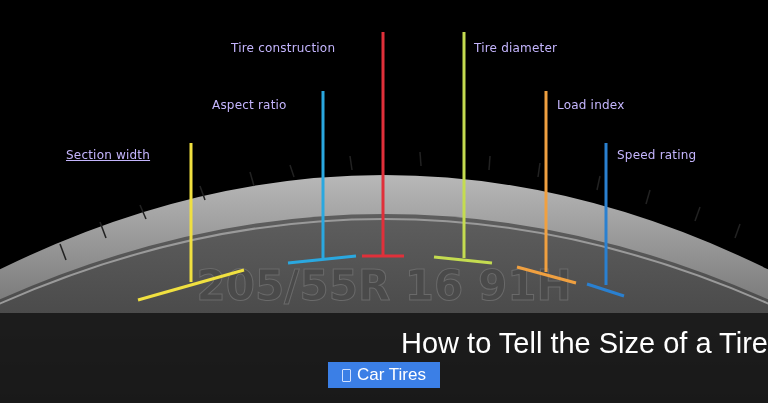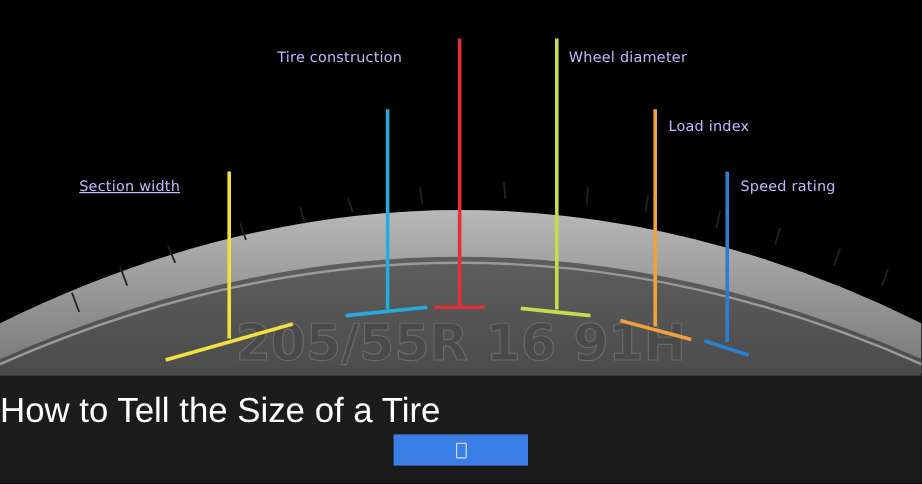--- a/index.html
+++ b/index.html
@@ -71,7 +71,7 @@
 
   <div class="label" style="left:66px;top:148px;text-decoration:underline;">Section width</div>
   <div class="label" style="left:231px;top:41px;">Tire construction</div>
-  <div class="label" style="left:474px;top:41px;">Wheel diameter</div>
+  <div class="label" style="left:474px;top:41px;">Tire diameter</div>
   <div class="label" style="left:617px;top:148px;">Speed rating</div>
   <div class="label" style="left:557px;top:98px;">Load index</div>
 </div>

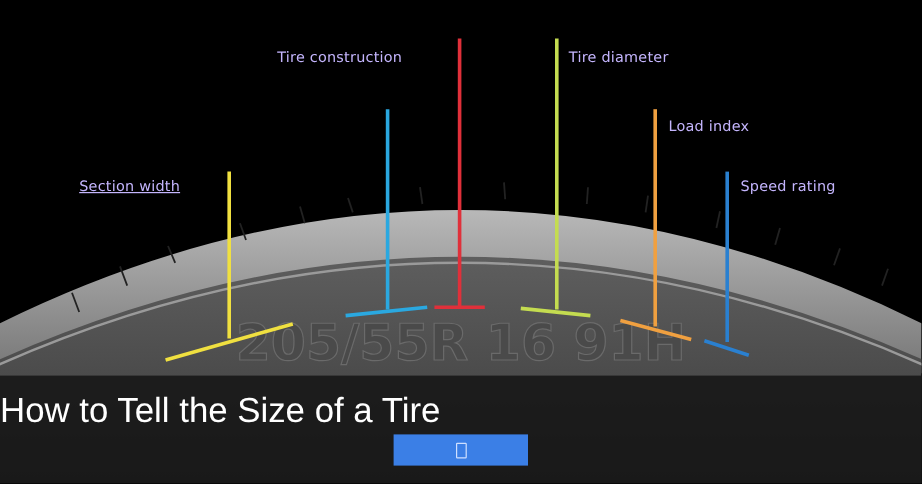--- a/index.html
+++ b/index.html
@@ -70,6 +70,7 @@
   </svg>
 
   <div class="label" style="left:66px;top:148px;text-decoration:underline;">Section width</div>
+  <div class="label" style="left:212px;top:98px;">Aspect ratio</div>
   <div class="label" style="left:231px;top:41px;">Tire construction</div>
   <div class="label" style="left:474px;top:41px;">Tire diameter</div>
   <div class="label" style="left:617px;top:148px;">Speed rating</div>

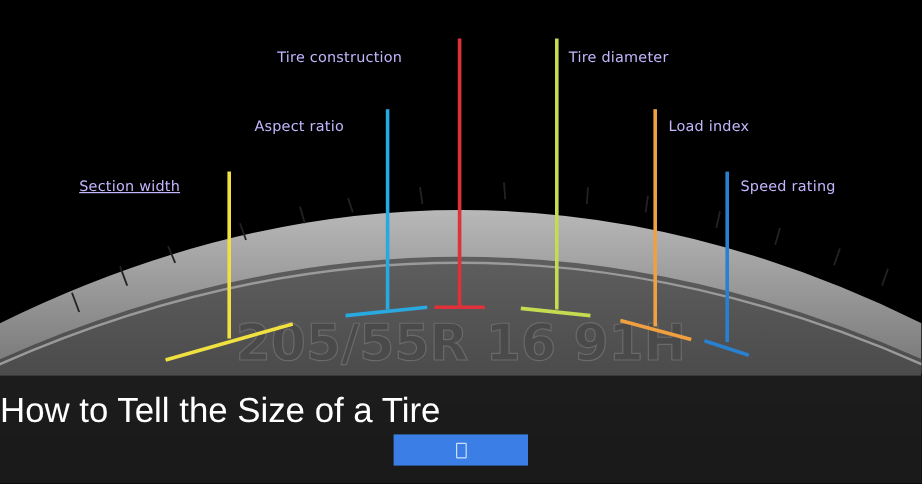--- a/index.html
+++ b/index.html
@@ -8,7 +8,7 @@
   svg.tire{position:absolute;left:0;top:0;}
   .label{position:absolute;color:#c4b5fd;font-size:12px;white-space:nowrap;letter-spacing:0.2px;}
   .overlay{position:absolute;left:0;top:313px;width:768px;height:90px;background:rgba(18,18,18,0.82);}
-  .title{position:absolute;left:0;top:325px;width:768px;text-align:left;color:#fff;font-family:"Liberation Sans",sans-serif;font-size:29px;line-height:36px;}
+  .title{position:absolute;left:0;top:325px;width:768px;text-align:right;color:#fff;font-family:"Liberation Sans",sans-serif;font-size:29px;line-height:36px;}
   .badge{position:absolute;left:328px;top:362px;width:112px;height:26px;background:#3b7fe6;color:#fff;font-family:"Liberation Sans",sans-serif;font-size:17px;display:flex;align-items:center;justify-content:center;gap:6px;}
   .badge .ico{display:inline-block;width:7px;height:11px;border:1px solid #cfe0ff;border-radius:1px;}
 </style>

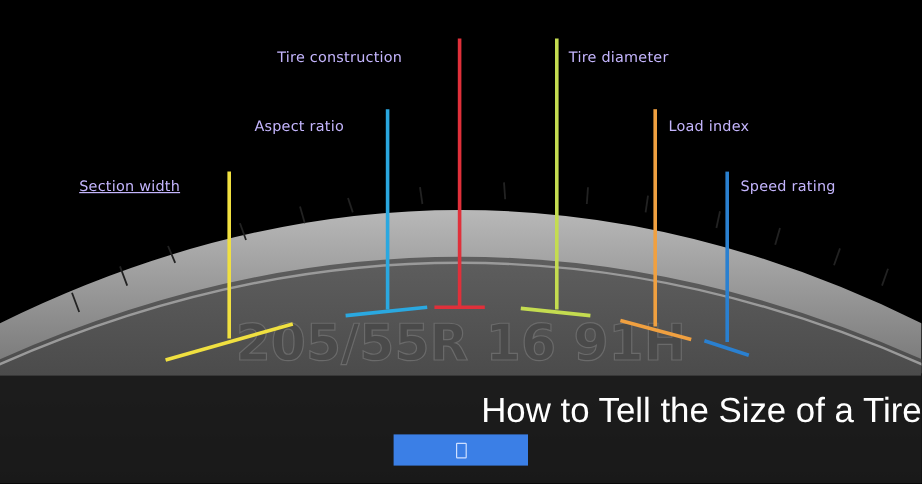--- a/index.html
+++ b/index.html
@@ -81,6 +81,7 @@
 <div class="title">How to Tell the Size of a Tire</div>
 <a class="badge">
   <span class="ico"></span>
+  <span>Car Tires</span>
 </a>
 
 </body></html>

